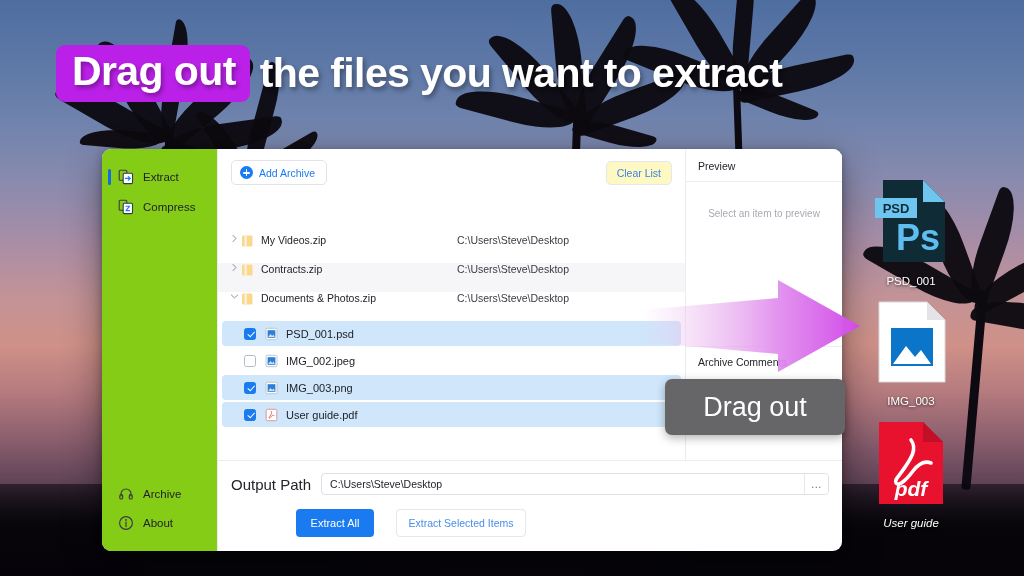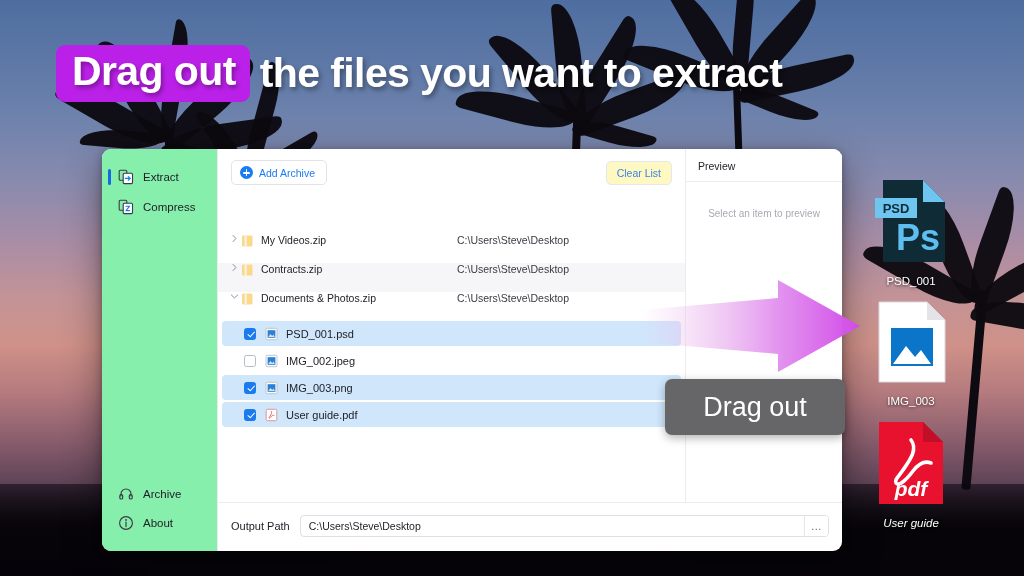--- a/index.html
+++ b/index.html
@@ -125,7 +125,7 @@
   
   .sidebar {
     width: 116px;
-    background: #86efac;
+    background: #84cc16;
     border-right: 1px solid #ececf0;
     display: flex;
     flex-direction: column;

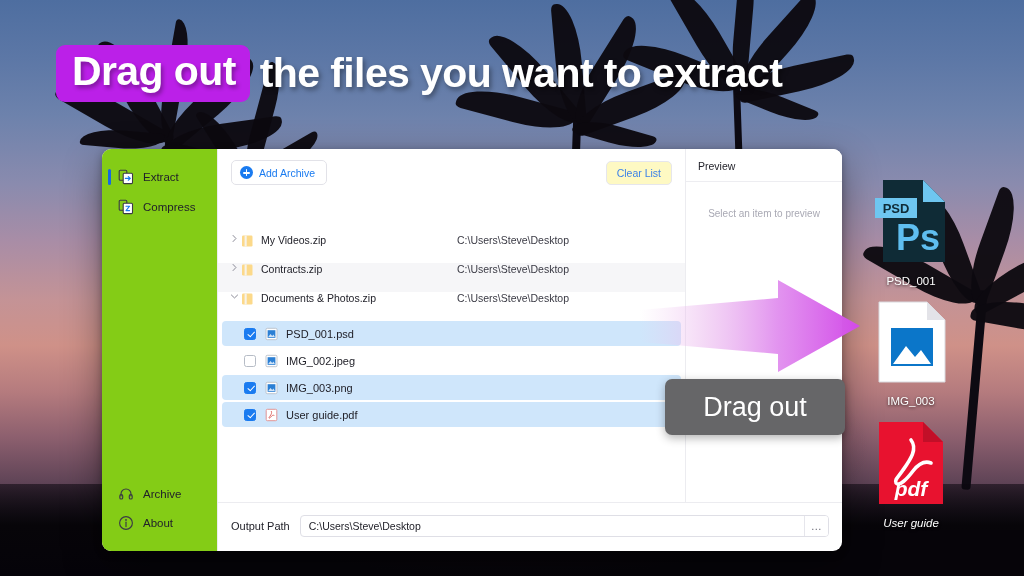--- a/index.html
+++ b/index.html
@@ -297,7 +297,7 @@
     padding: 12px 13px 14px 13px;
   }
   .out-row { display: flex; align-items: center; gap: 10px; }
-  .out-label { font-size: 11px; color: #23232b; flex: none; }
+  .out-label { font-size: 15px; color: #23232b; flex: none; }
   .out-field {
     flex: 1 1 auto;
     display: flex;

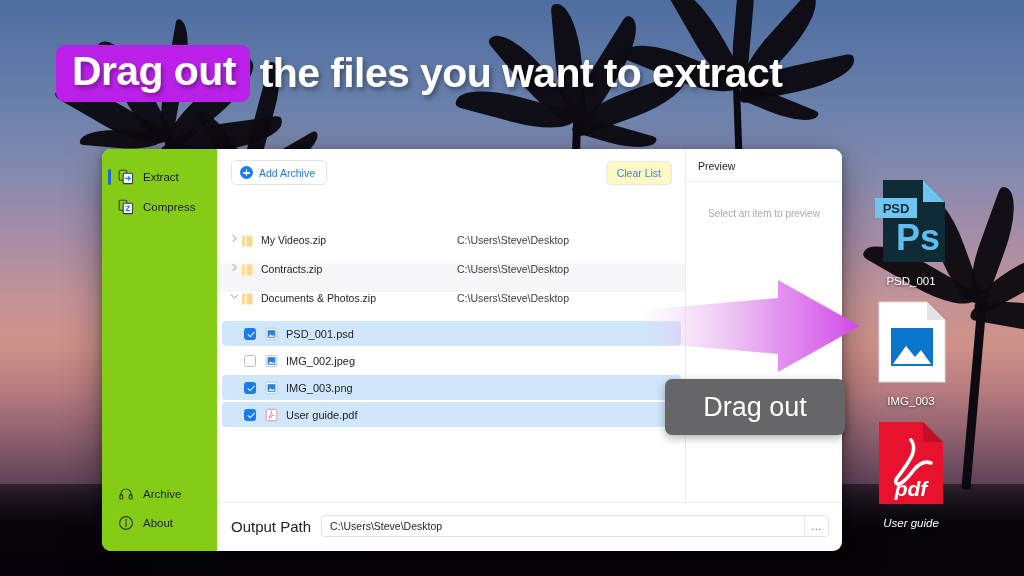--- a/index.html
+++ b/index.html
@@ -647,6 +647,10 @@
           <span class="out-browse">...</span>
         </div>
       </div>
+      <div class="act-row">
+        <button class="btn-primary">Extract All</button>
+        <button class="btn-ghost">Extract Selected Items</button>
+      </div>
     </div>
   </div>
 </div>

